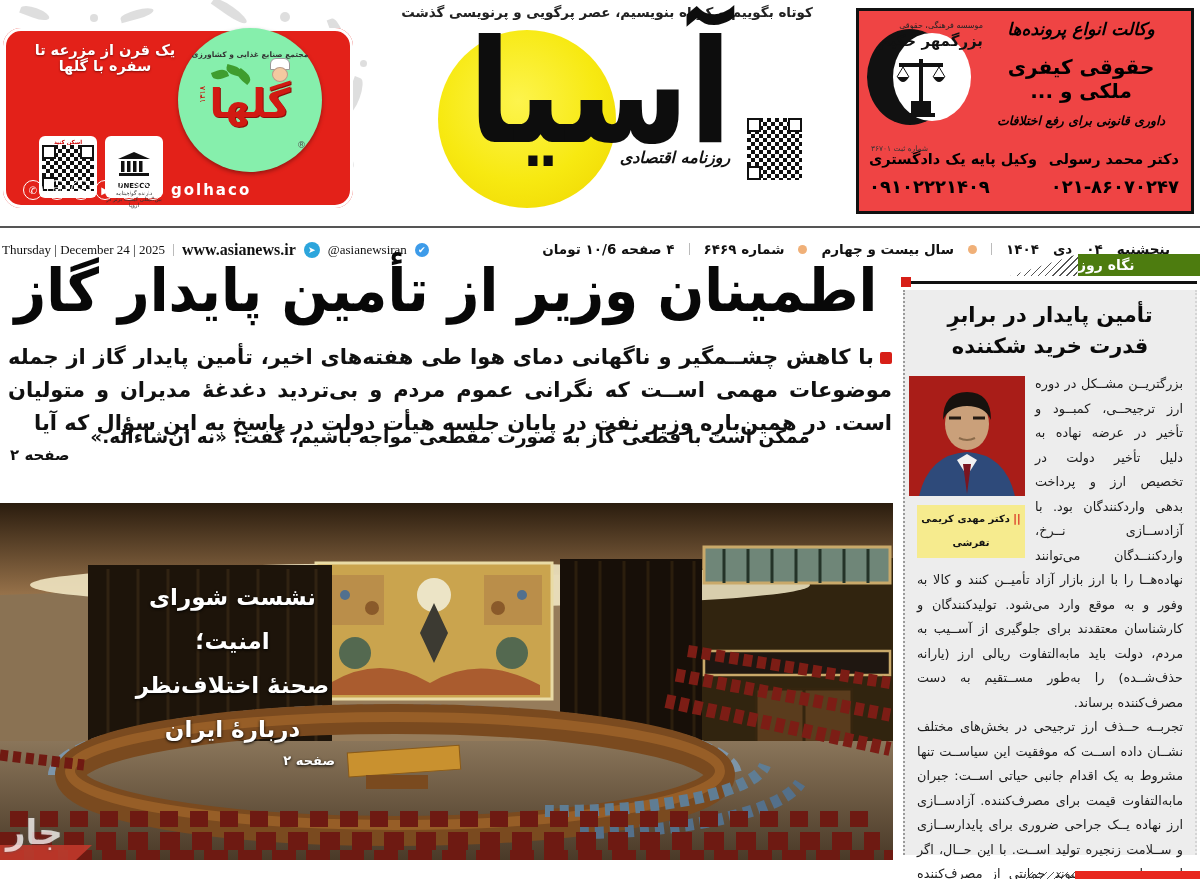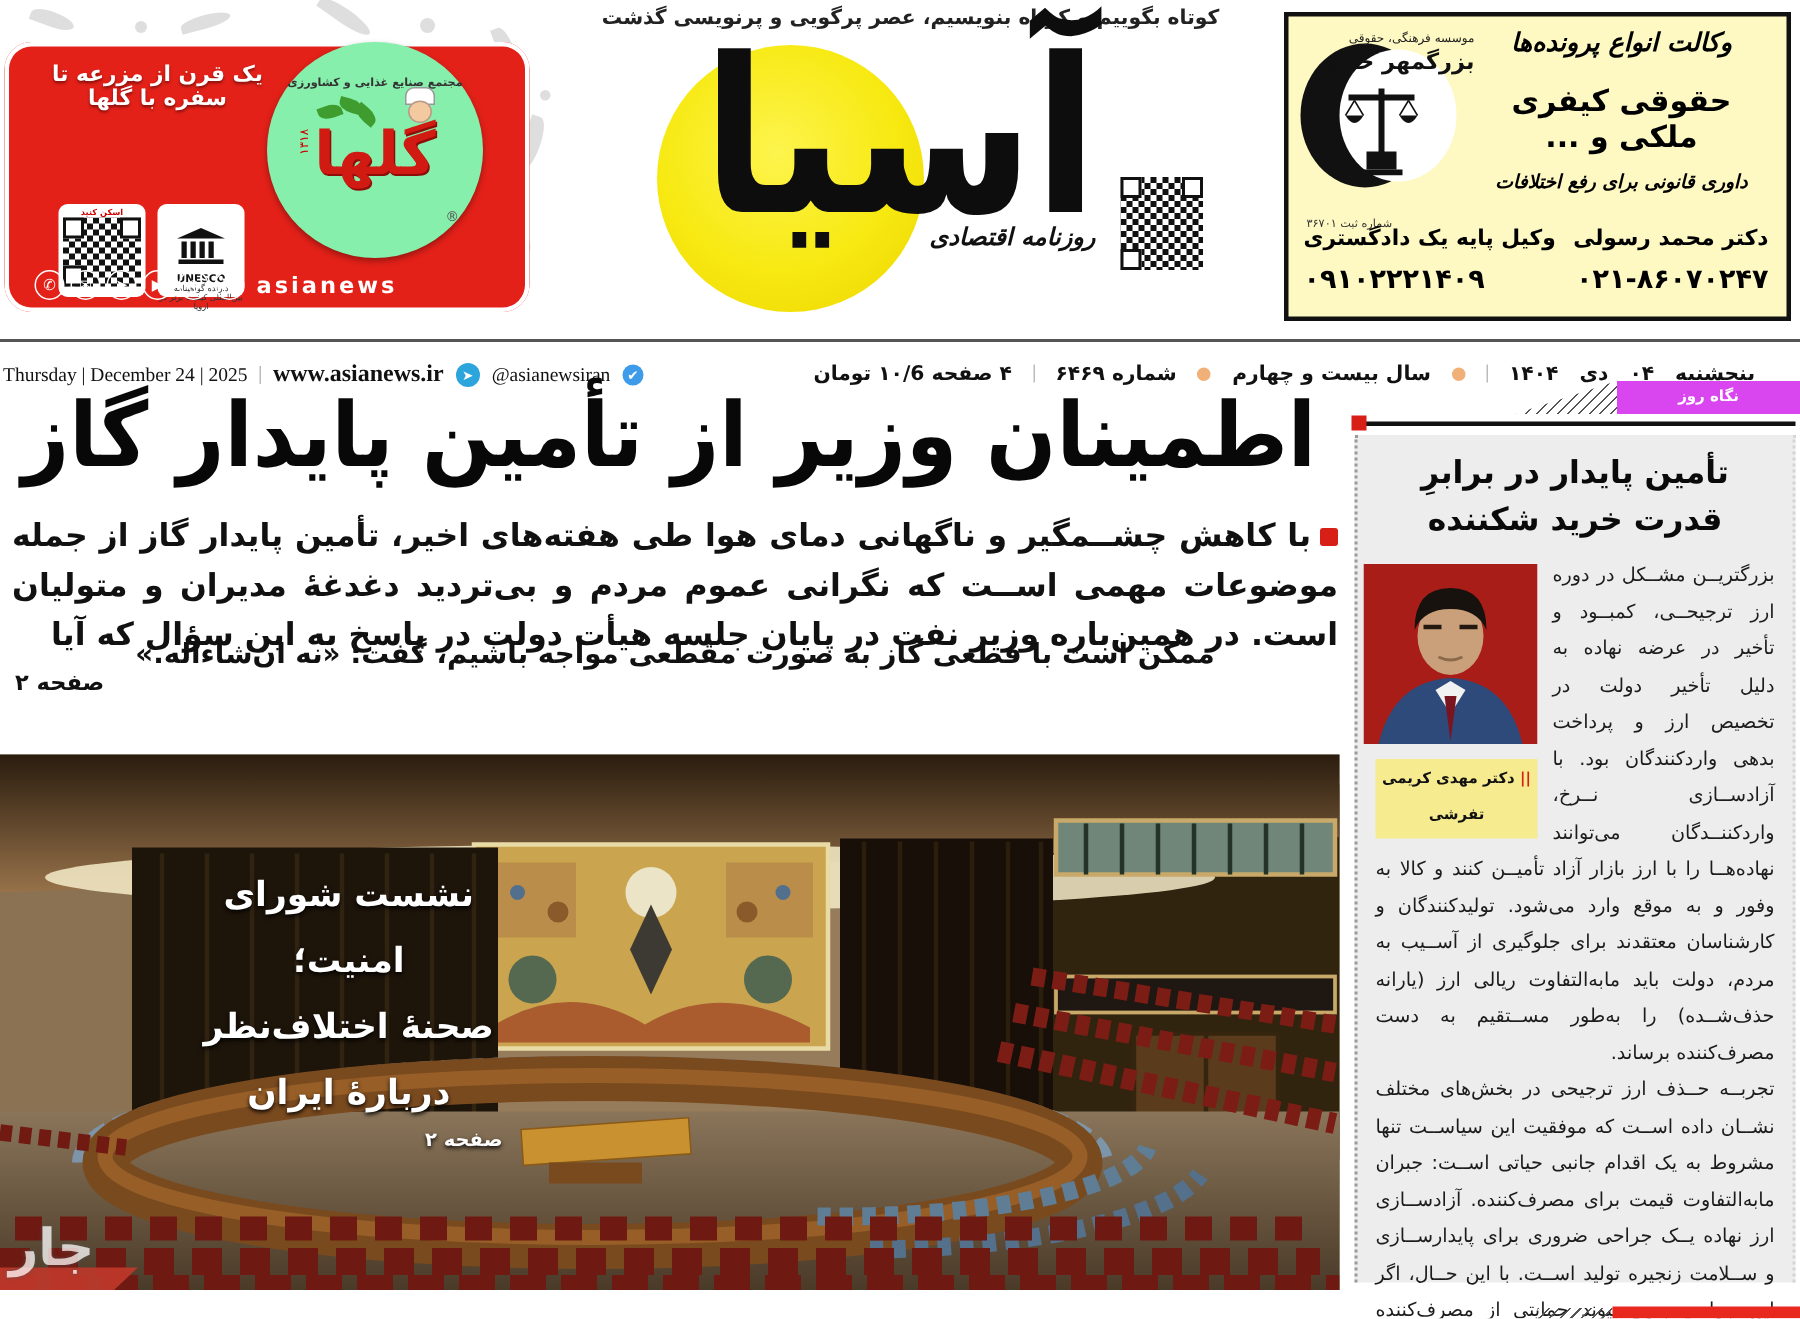--- a/index.html
+++ b/index.html
@@ -56,7 +56,7 @@
   #mast-qr .qrpat{height:62px;}
 
   
-  #legal{left:856px;top:8px;width:338px;height:206px;border:3px solid #111;background:#fef9c3;box-sizing:border-box;}
+  #legal{left:856px;top:8px;width:338px;height:206px;border:3px solid #111;background:#ef4444;box-sizing:border-box;}
   #legal .logo{position:absolute;left:6px;top:8px;width:118px;height:126px;}
   .crescent{position:absolute;left:2px;top:10px;width:86px;height:96px;border-radius:50%;background:#111;}
   .crescent:after{content:"";position:absolute;left:26px;top:4px;width:78px;height:88px;border-radius:50%;background:#fff;}

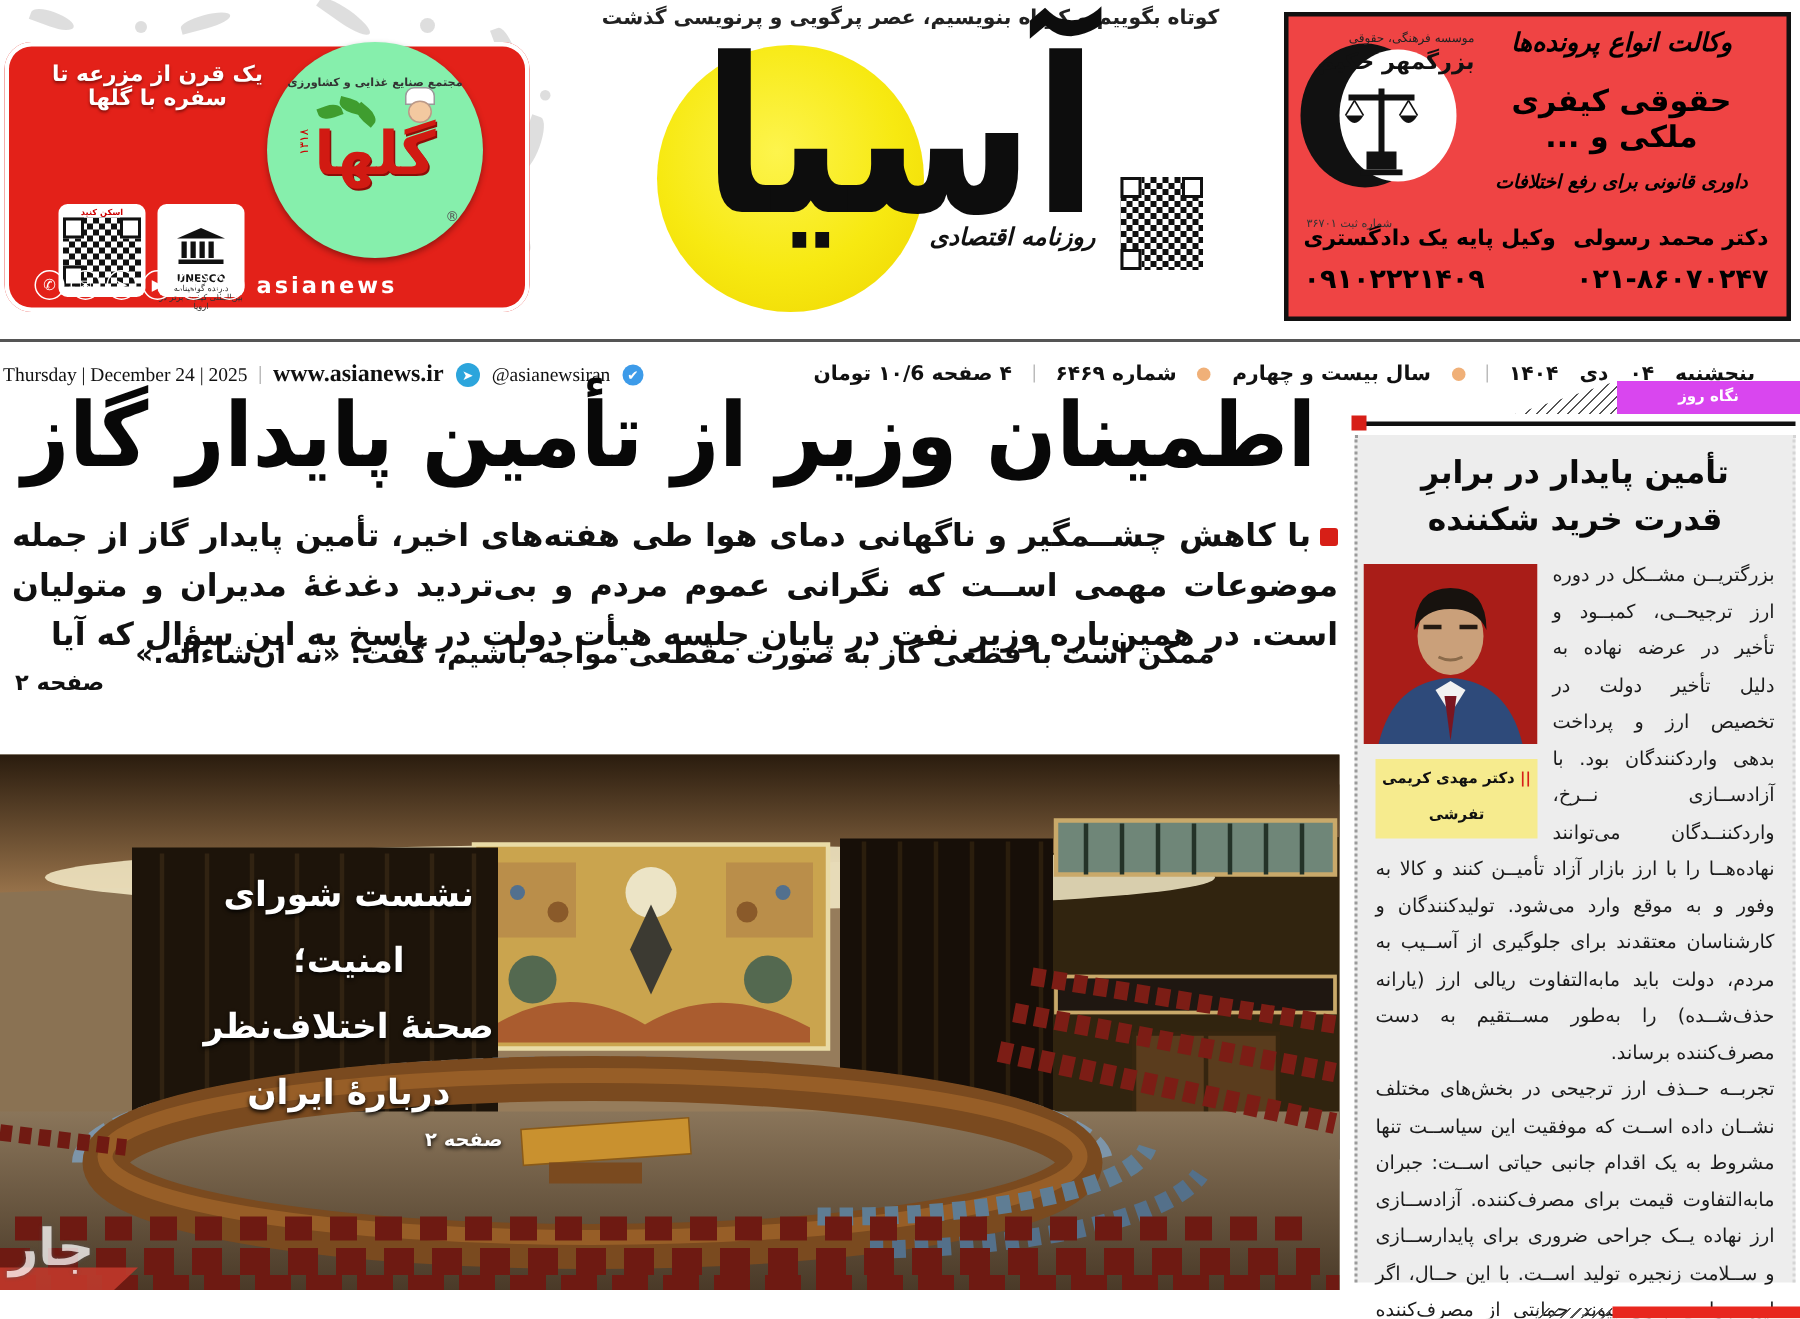--- a/index.html
+++ b/index.html
@@ -183,7 +183,7 @@
       <span class="soc">▶</span>
       <span class="soc">◎</span>
       <span class="soc">in</span>
-      <span class="handle">asianews</span>
+      <span class="handle">golhaco</span>
     </div>
   </div>
 

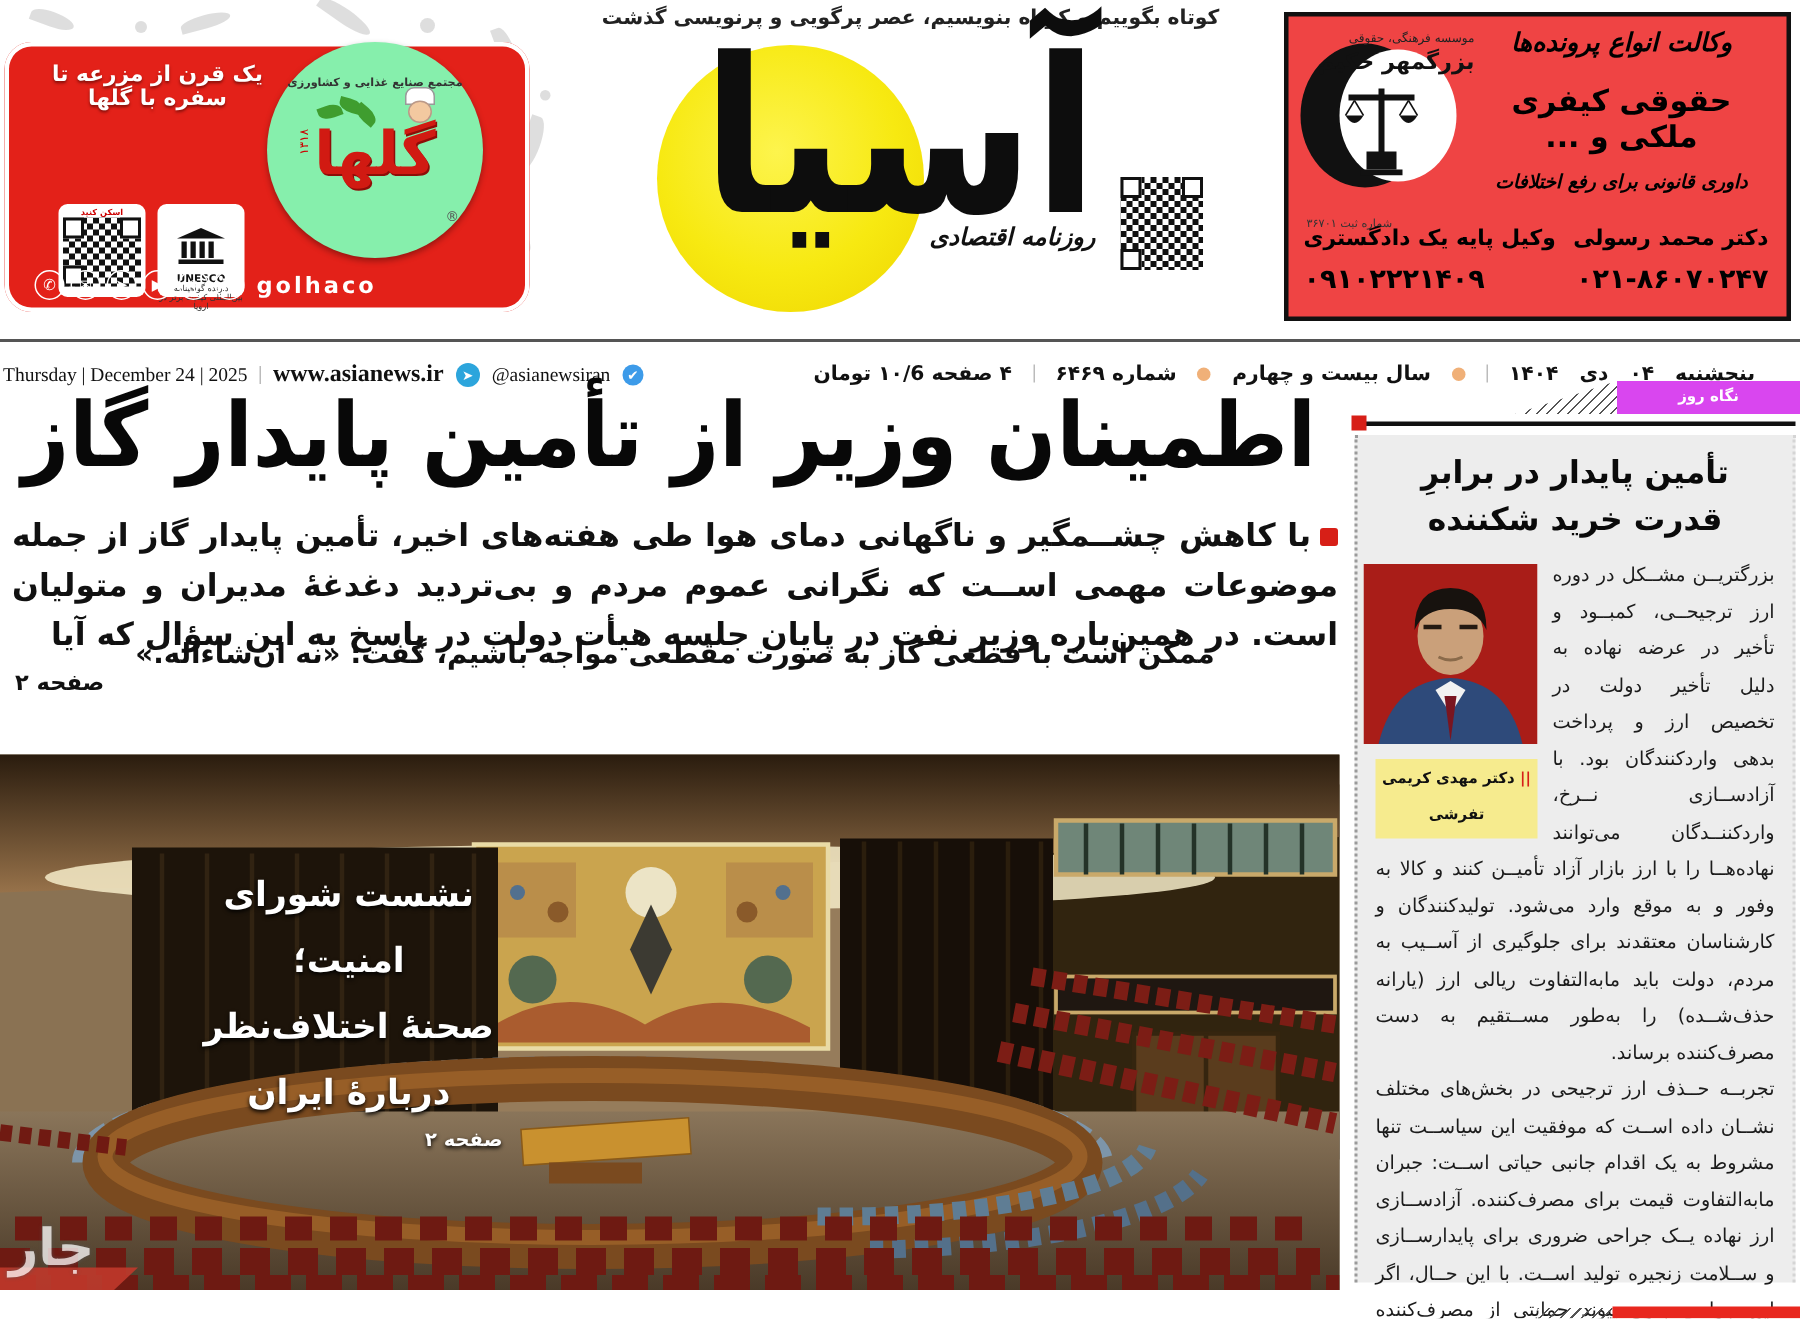--- a/index.html
+++ b/index.html
@@ -105,8 +105,8 @@
        text-shadow:0 0 3px #555;letter-spacing:8px;}
 
   
-  #op-label{right:0;top:254px;width:122px;height:22px;background:#d946ef;color:#fff;font-size:10px;
-       font-weight:bold;text-align:center;line-height:22px;direction:rtl;}
+  #op-label{right:0;top:254px;width:122px;height:22px;background:#4d7c0f;color:#fff;font-size:14px;
+       font-weight:bold;text-align:left;line-height:22px;direction:rtl;}
   #op-hatch{right:122px;top:254px;width:68px;height:22px;
        background:repeating-linear-gradient(135deg,#555 0 1px,transparent 1px 5px);
        clip-path:polygon(100% 0,100% 100%,0 100%);}

